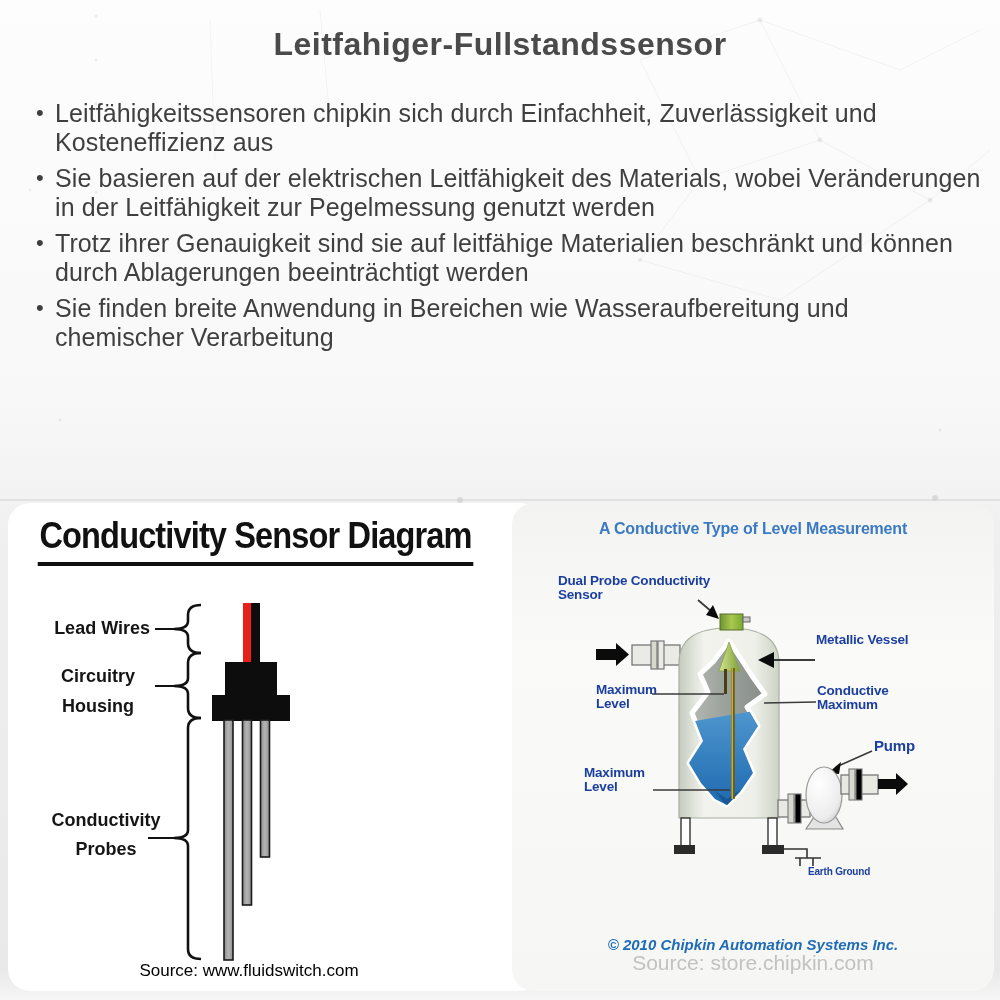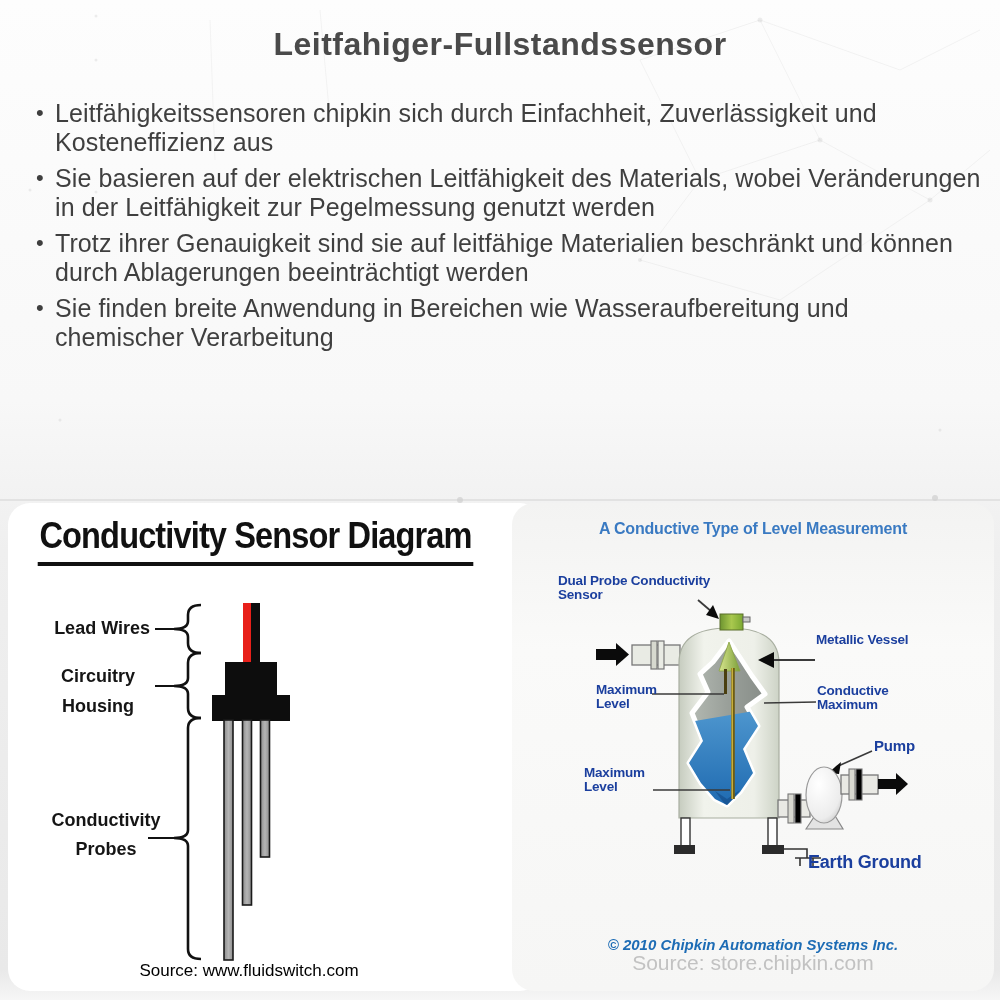--- a/index.html
+++ b/index.html
@@ -39,7 +39,7 @@
   .rc-cond{left:305px;top:181px;}
   .rc-min{left:72px;top:263px;}
   .rc-pump{left:362px;top:236px;font-size:15px;}
-  .rc-earth{left:296px;top:352px;font-size:18px;text-align:center;}
+  .rc-earth{left:296px;top:362px;font-size:10px;text-align:center;}
   .rc-copy{left:0;top:433px;width:482px;text-align:center;color:#1d6cb5;
     font-size:15px;font-weight:bold;font-style:italic;}
   .rc-source{left:0;top:448px;width:482px;text-align:center;color:#c2c2c2;font-size:21px;}

